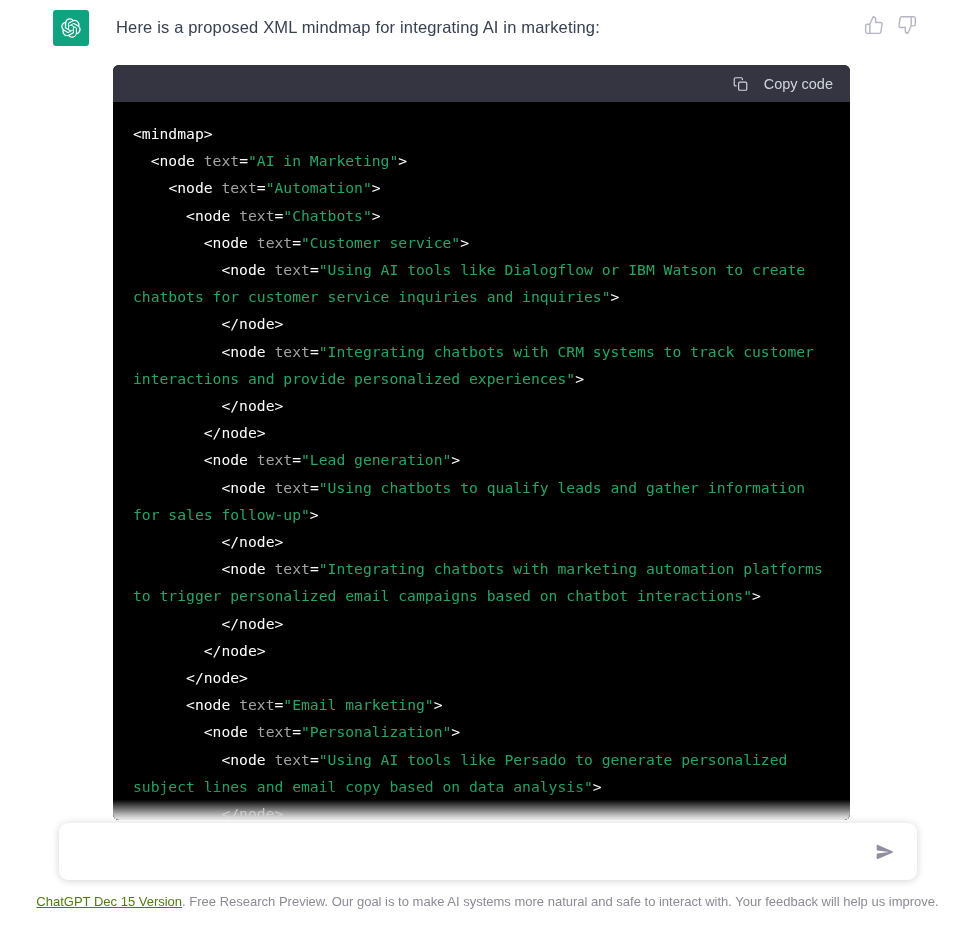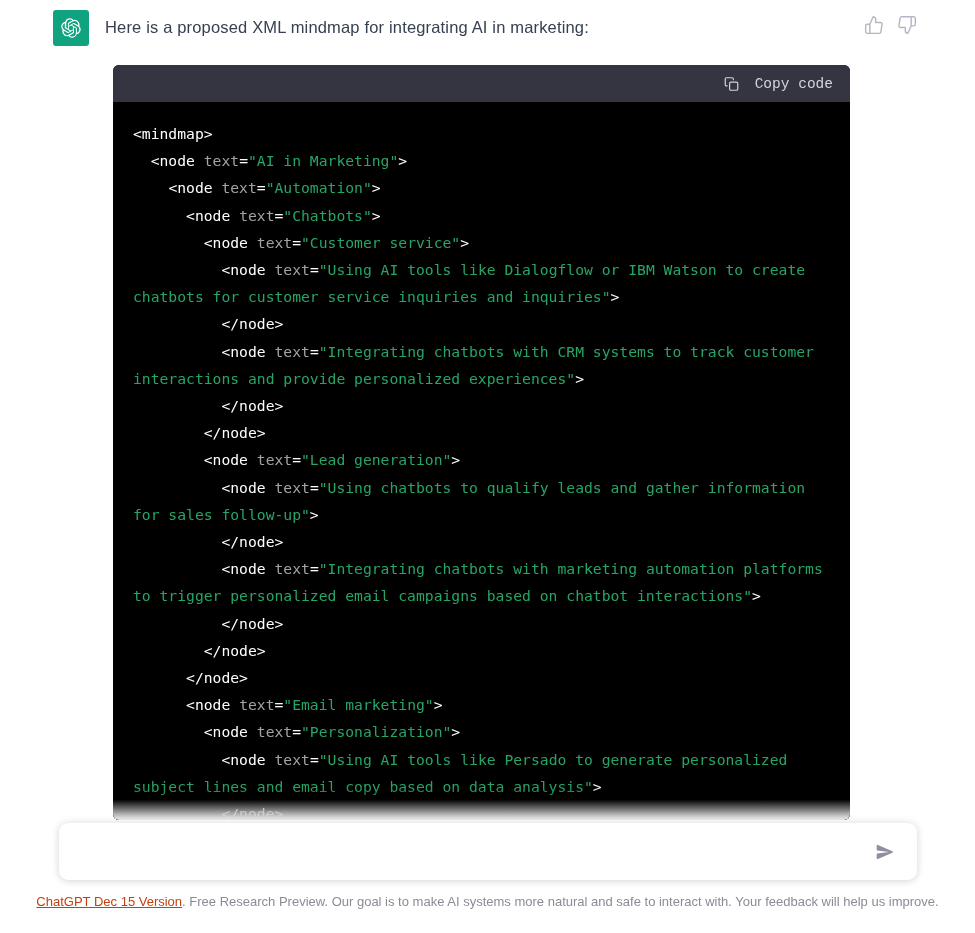--- a/index.html
+++ b/index.html
@@ -41,7 +41,7 @@
 
   .message-text {
     position: absolute;
-    left: 105px;
+    left: 116px;
     top: 15px;
     width: 700px;
     font-size: 16.5px;

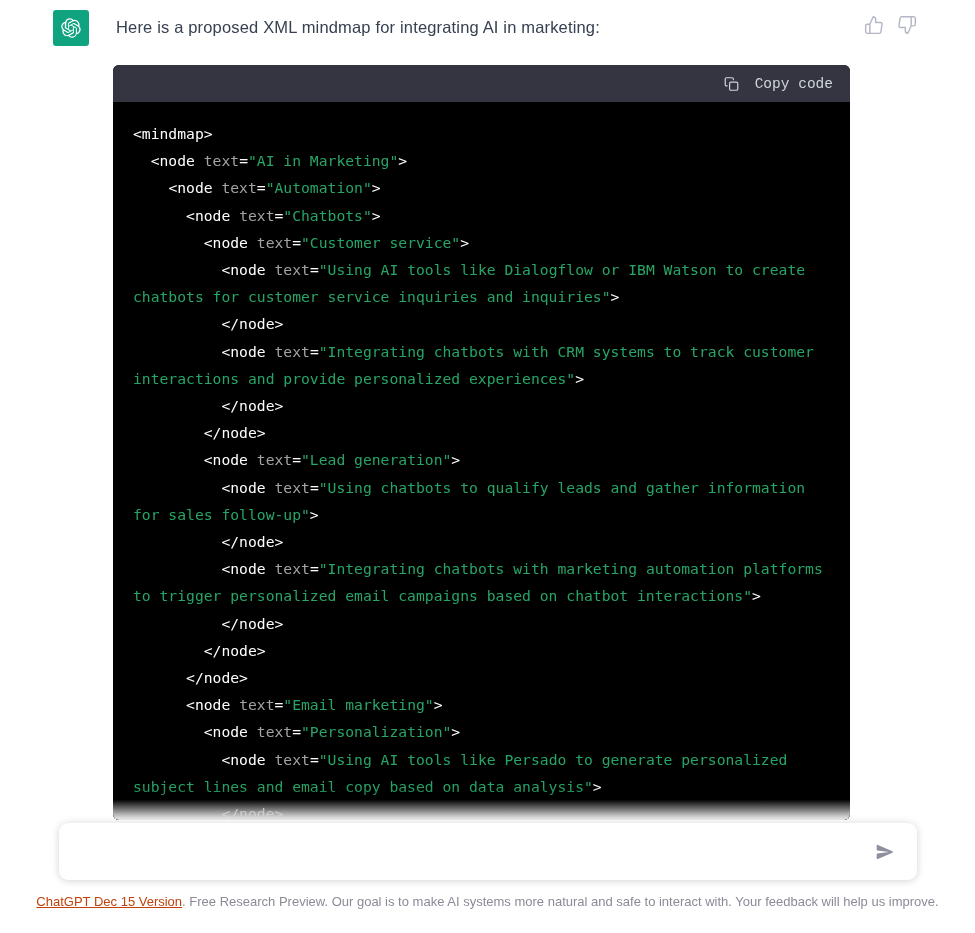--- a/index.html
+++ b/index.html
@@ -94,7 +94,7 @@
     cursor: pointer;
     background: none;
     border: none;
-    font-family: Liberation Mono, monospace;
+    font-family: Liberation Sans, sans-serif;
     padding: 0;
   }
   .copy-icon { width: 15px; height: 16px; display:block; color:#d1d5db; }

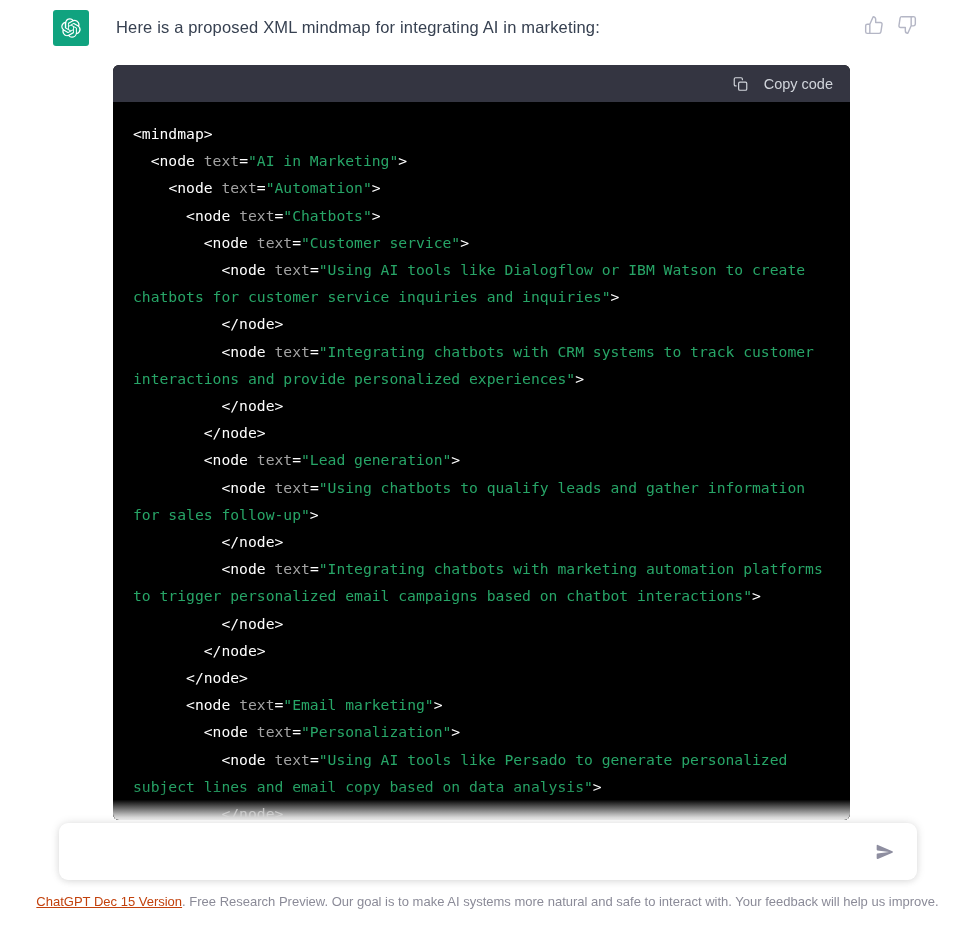--- a/index.html
+++ b/index.html
@@ -184,7 +184,7 @@
     color: #8b8b98;
   }
   .footer a {
-    color: #c2410c;
+    color: #4d7c0f;
     margin-top: 47px;
   }
 </style>

